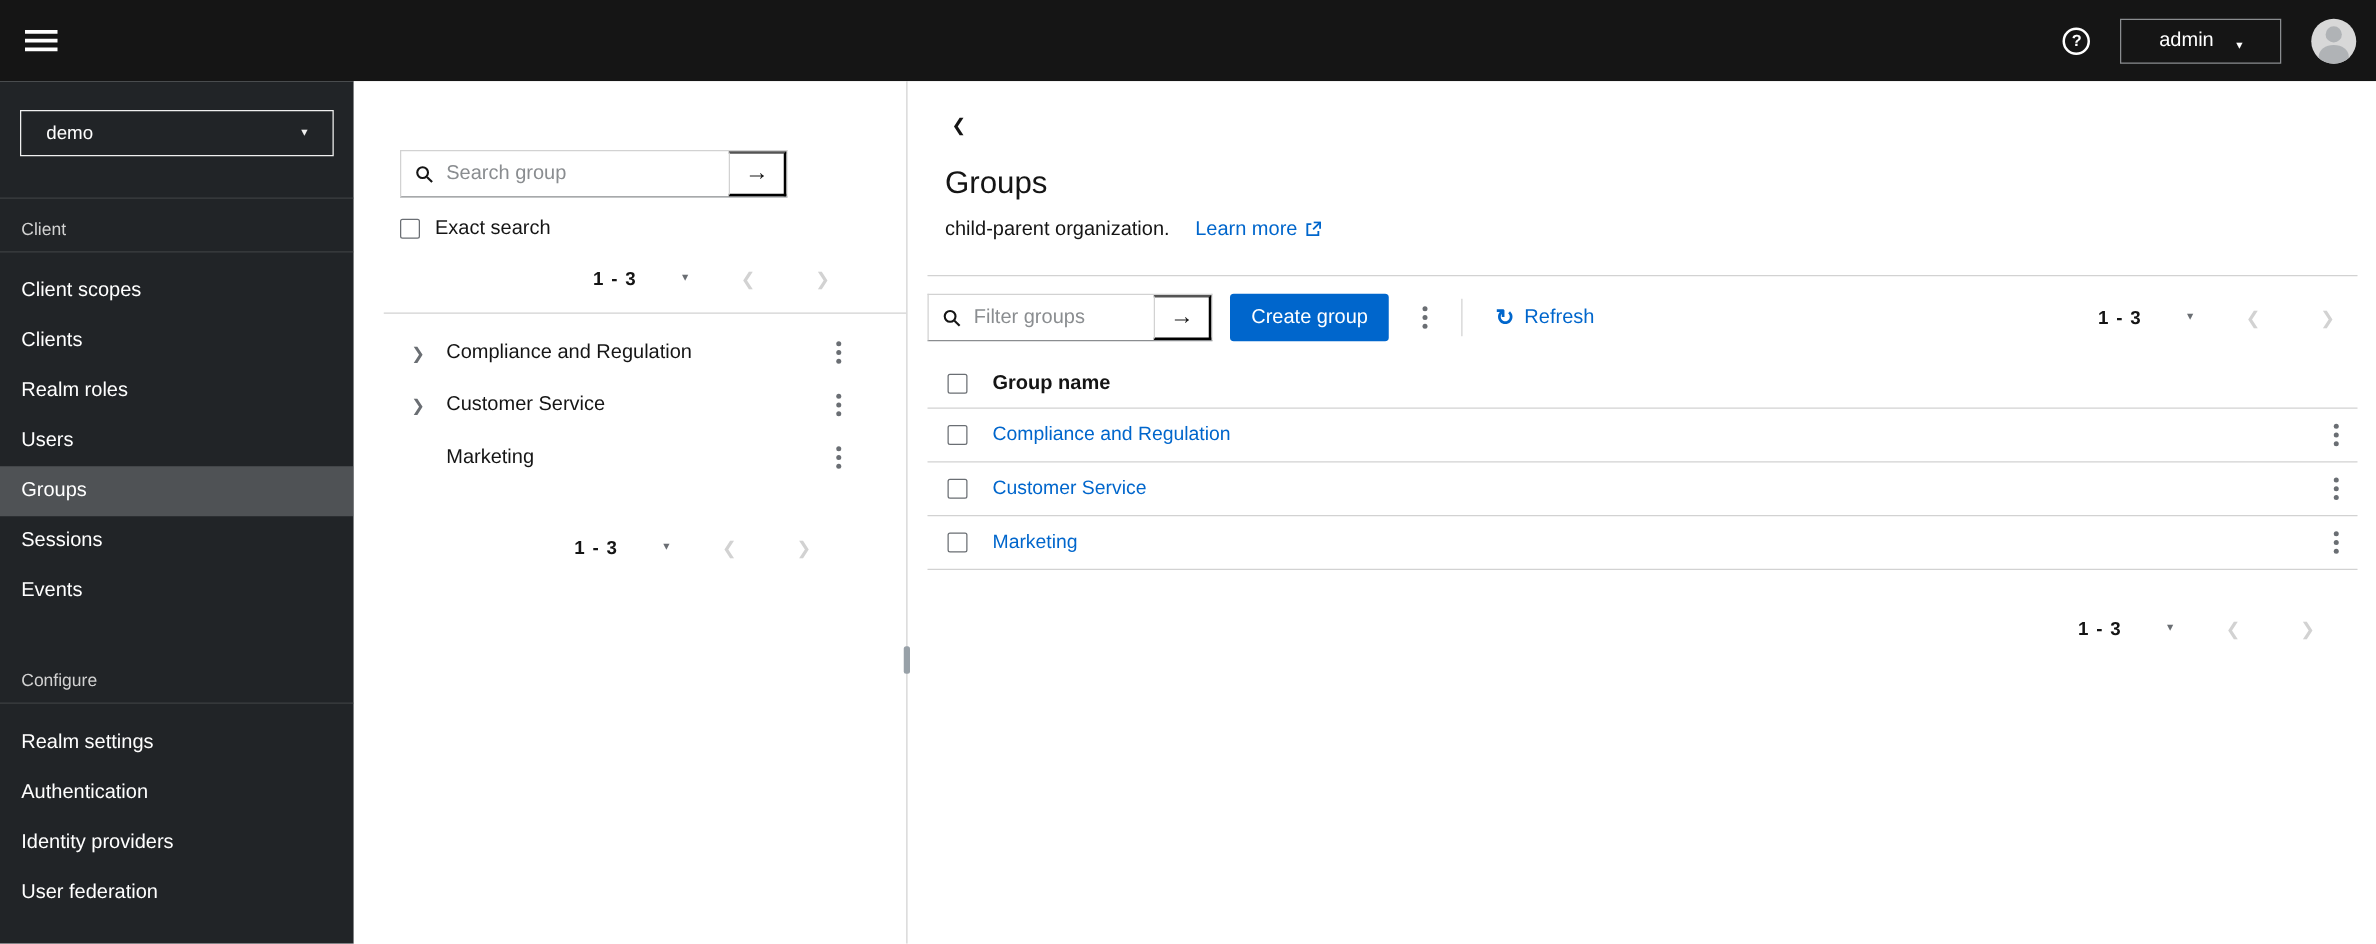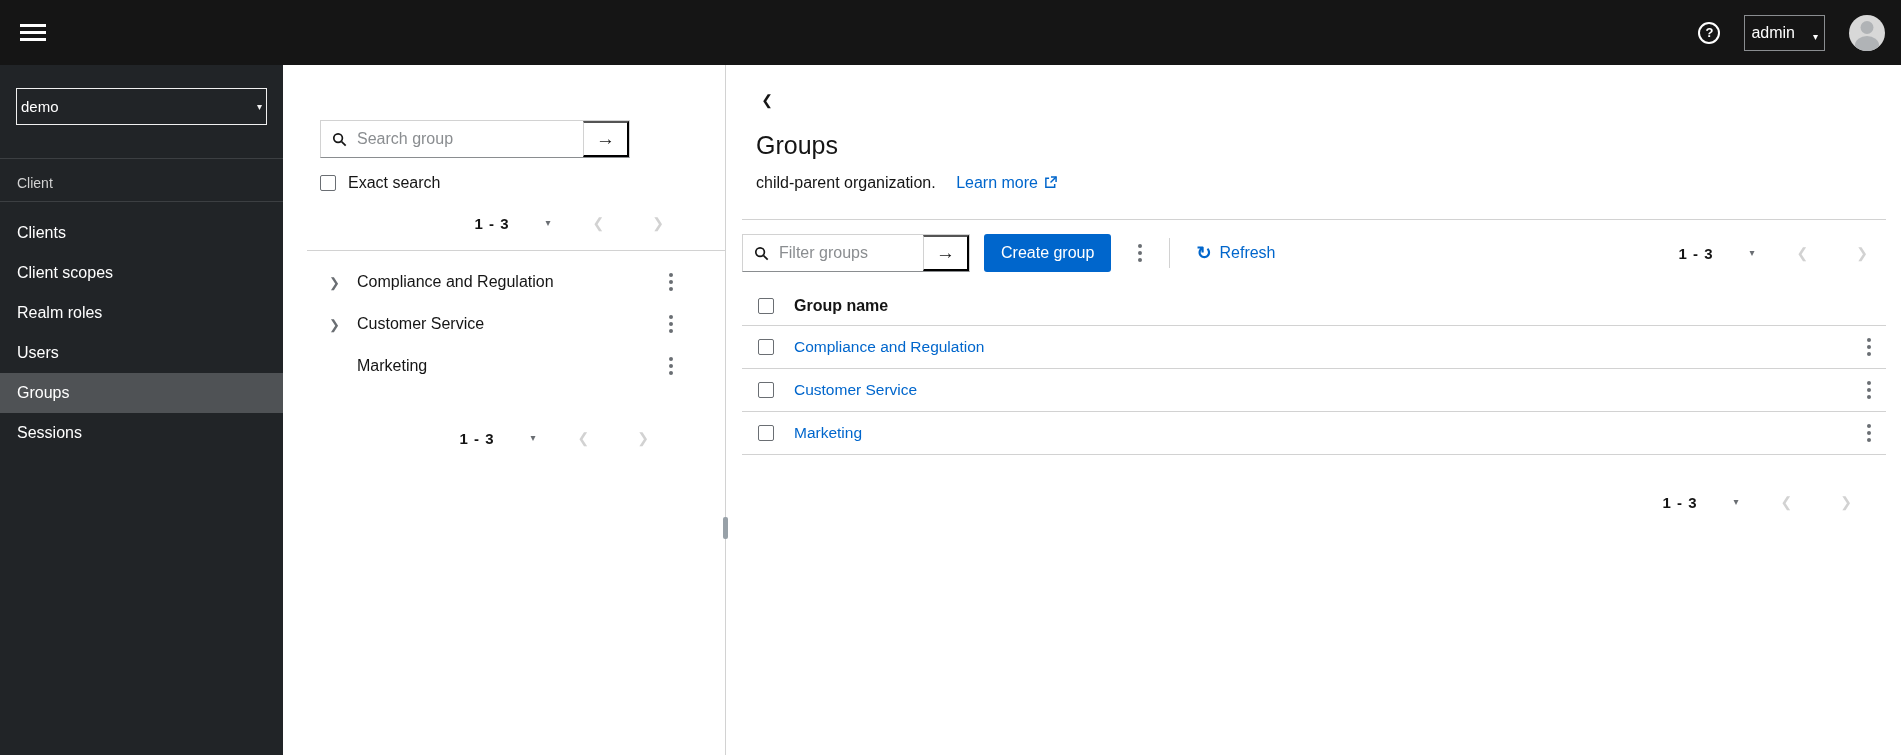--- a/index.html
+++ b/index.html
@@ -19,7 +19,7 @@
   .masthead-right { margin-left:auto; display:flex; align-items:center; margin-right:16px; gap:24px; }
   .help-icon { width:22px; height:22px; border:2px solid #fff; border-radius:50%; color:#fff;
     font-size:13px; font-weight:bold; display:flex; align-items:center; justify-content:center; cursor:pointer; }
-  .user-dropdown { border:1px solid #8a8d90; color:#fff; font-size:16px; padding:8px 6px;
+  .user-dropdown { border:1px solid #8a8d90; color:#fff; font-size:16px; padding:8px 30px;
     display:flex; align-items:flex-end; gap:18px; cursor:pointer; }
   .caret { font-size:10px; line-height:1; }
   .user-dropdown .caret { color:#fff; }

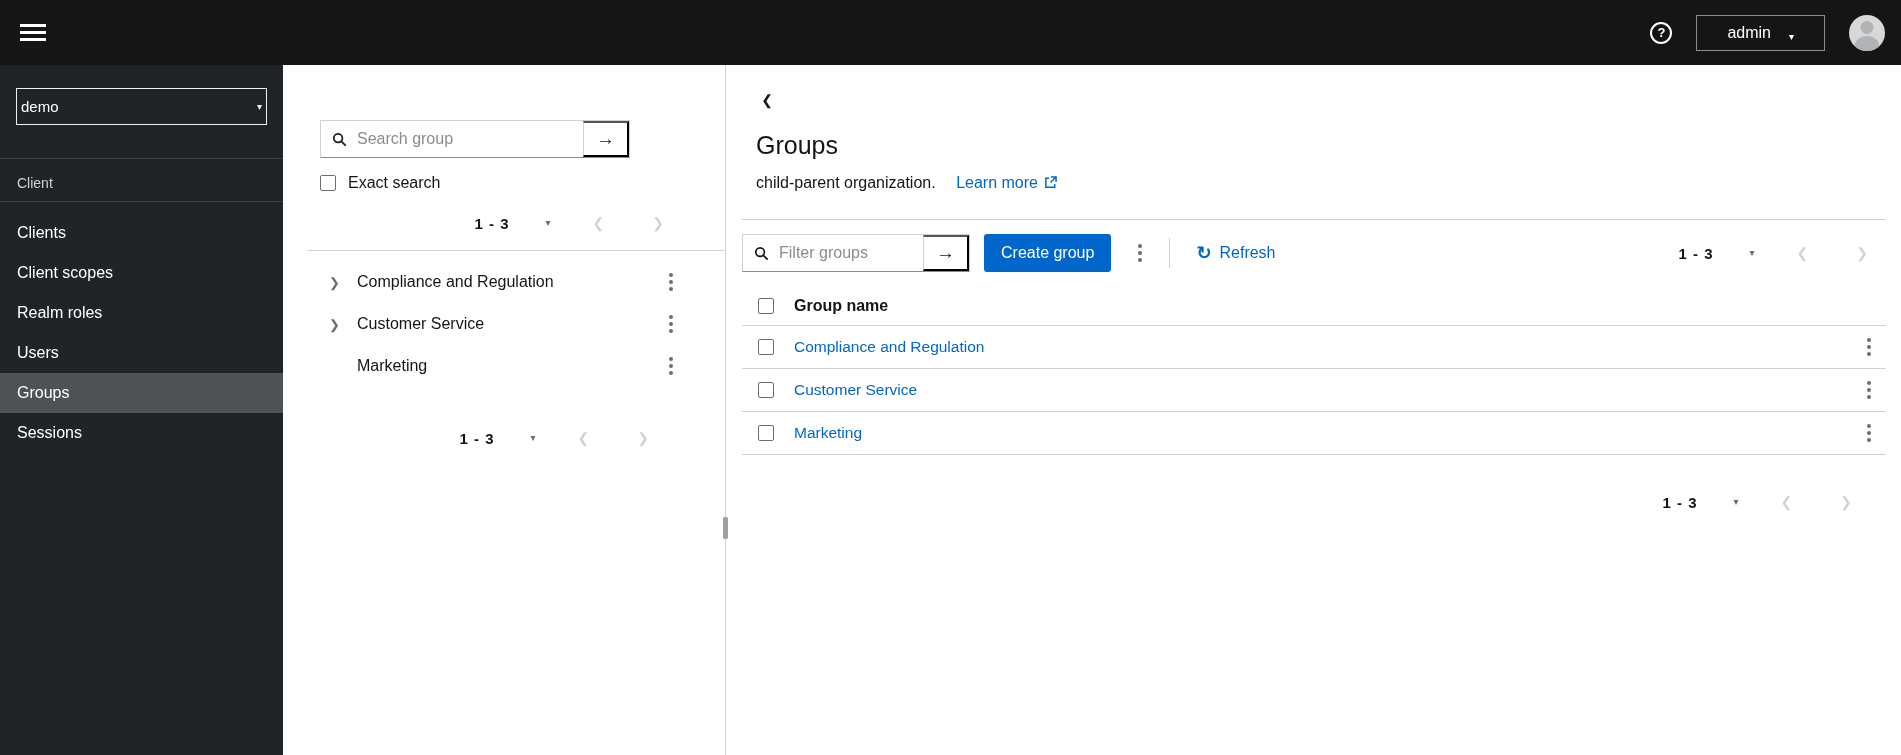--- a/index.html
+++ b/index.html
@@ -35,7 +35,7 @@
   
   .sidebar { width:283px; background:#212427; flex-shrink:0; }
   .realm-select { margin:23px 16px 0 16px; height:37px; border:1px solid #f0f0f0;
-    display:flex; align-items:center; justify-content:space-between; padding:0 4px;
+    display:flex; align-items:center; justify-content:space-between; padding:0 20px;
     color:#fff; font-size:15px; cursor:pointer; }
   .realm-select .caret { color:#f0f0f0; }
   .sidebar-divider { border-top:1px solid #3c3f42; margin-top:33px; }

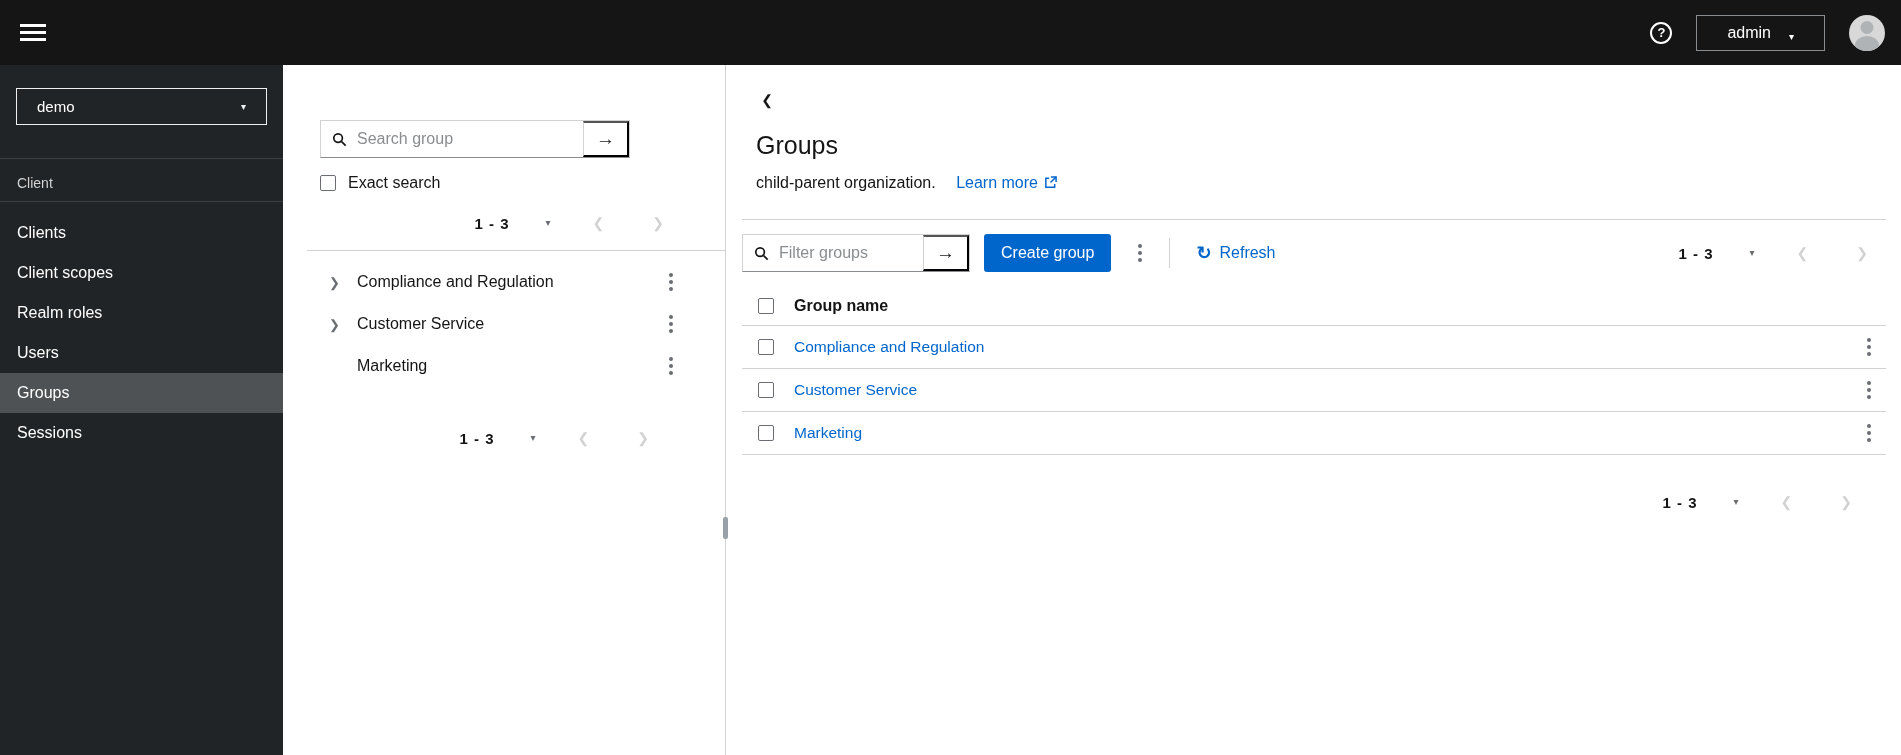--- a/index.html
+++ b/index.html
@@ -135,8 +135,8 @@
     <div class="nav-section">
       <div class="nav-section-title">Client</div>
       <div class="nav-list">
+        <div class="nav-item">Client scopes</div>
         <div class="nav-item">Clients</div>
-        <div class="nav-item">Client scopes</div>
         <div class="nav-item">Realm roles</div>
         <div class="nav-item">Users</div>
         <div class="nav-item selected">Groups</div>

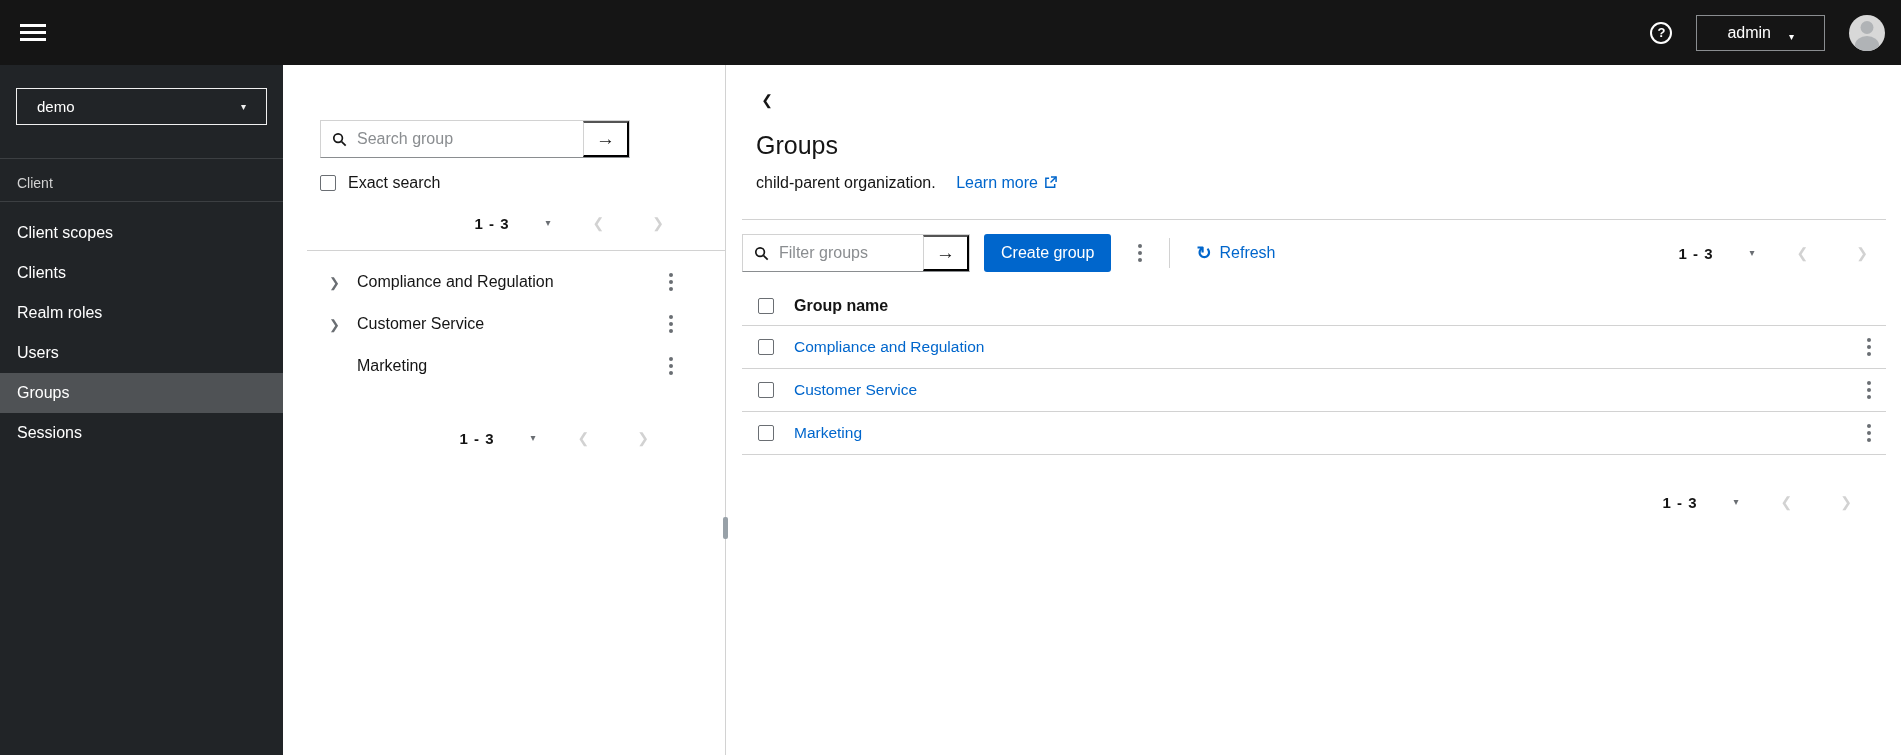--- a/index.html
+++ b/index.html
@@ -141,6 +141,7 @@
         <div class="nav-item">Users</div>
         <div class="nav-item selected">Groups</div>
         <div class="nav-item">Sessions</div>
+        <div class="nav-item">Events</div>
       </div>
     </div>
 

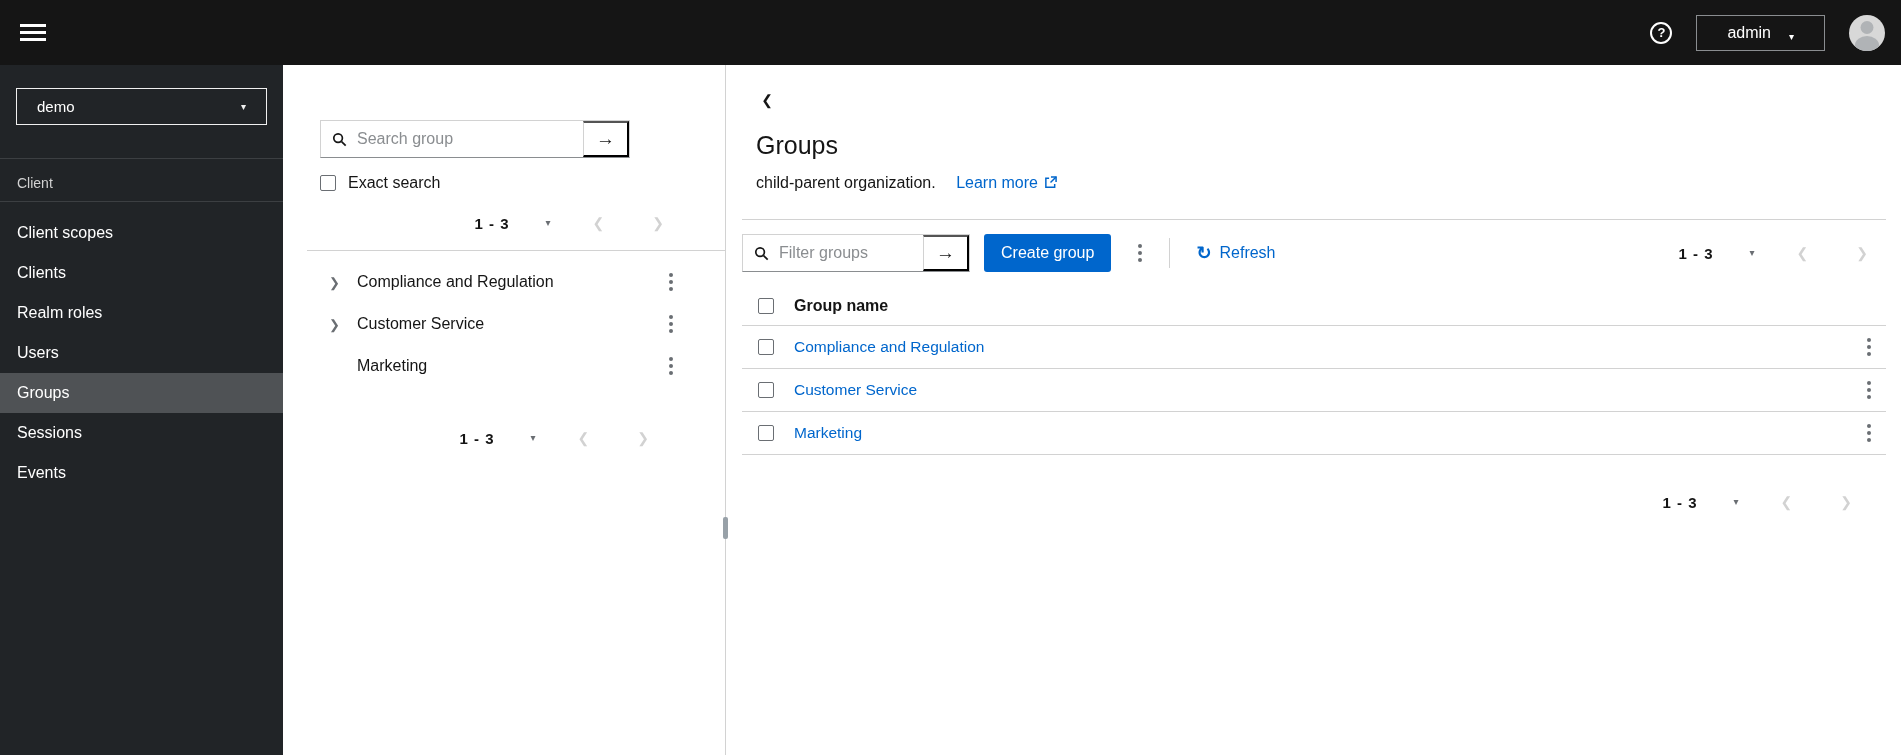--- a/index.html
+++ b/index.html
@@ -145,6 +145,15 @@
       </div>
     </div>
 
+    <div class="nav-section second">
+      <div class="nav-section-title">Configure</div>
+      <div class="nav-list">
+        <div class="nav-item">Realm settings</div>
+        <div class="nav-item">Authentication</div>
+        <div class="nav-item">Identity providers</div>
+        <div class="nav-item">User federation</div>
+      </div>
+    </div>
   </nav>
 
   <section class="tree-panel">

